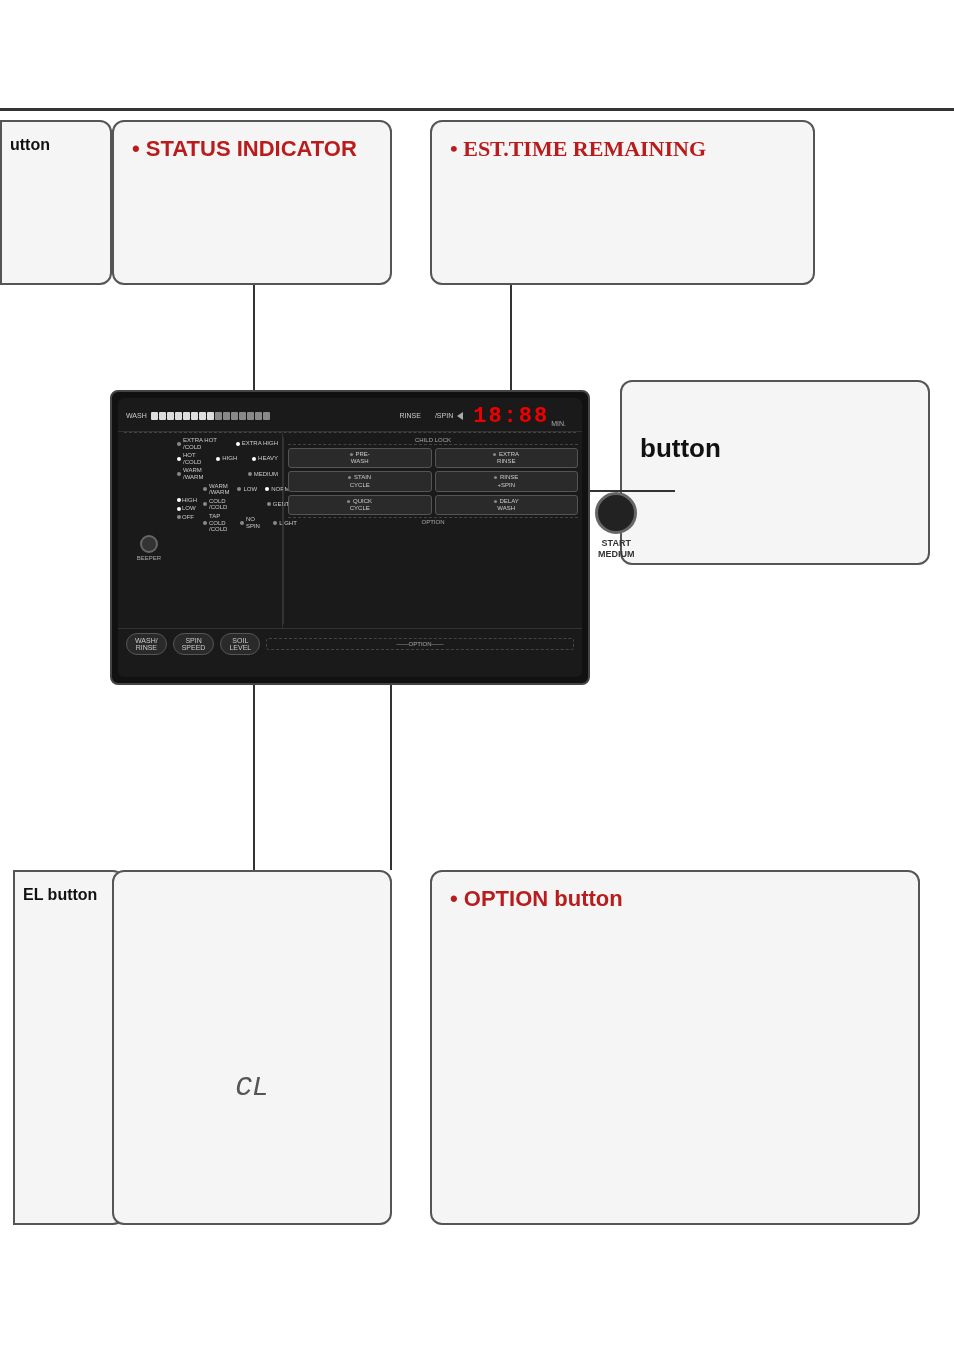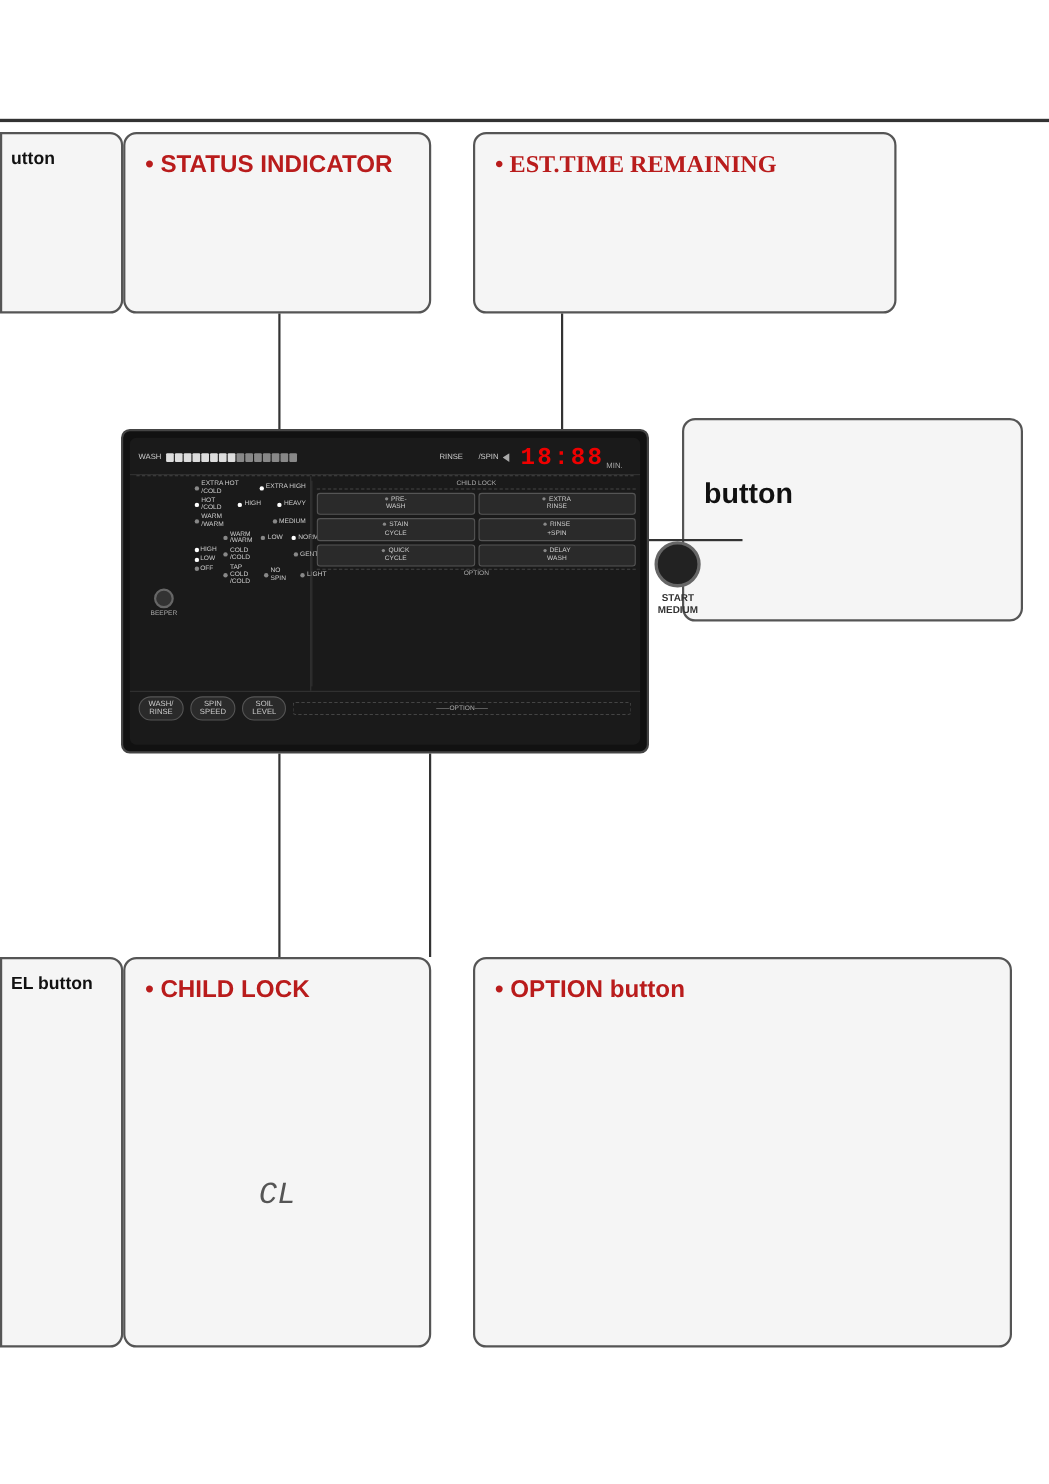--- a/index.html
+++ b/index.html
@@ -74,7 +74,7 @@
     
     .el-button-box {
       top: 870px;
-      left: 0px;
+      left: 13px;
       width: 112px;
       height: 355px;
       border-radius: 0 12px 12px 0;

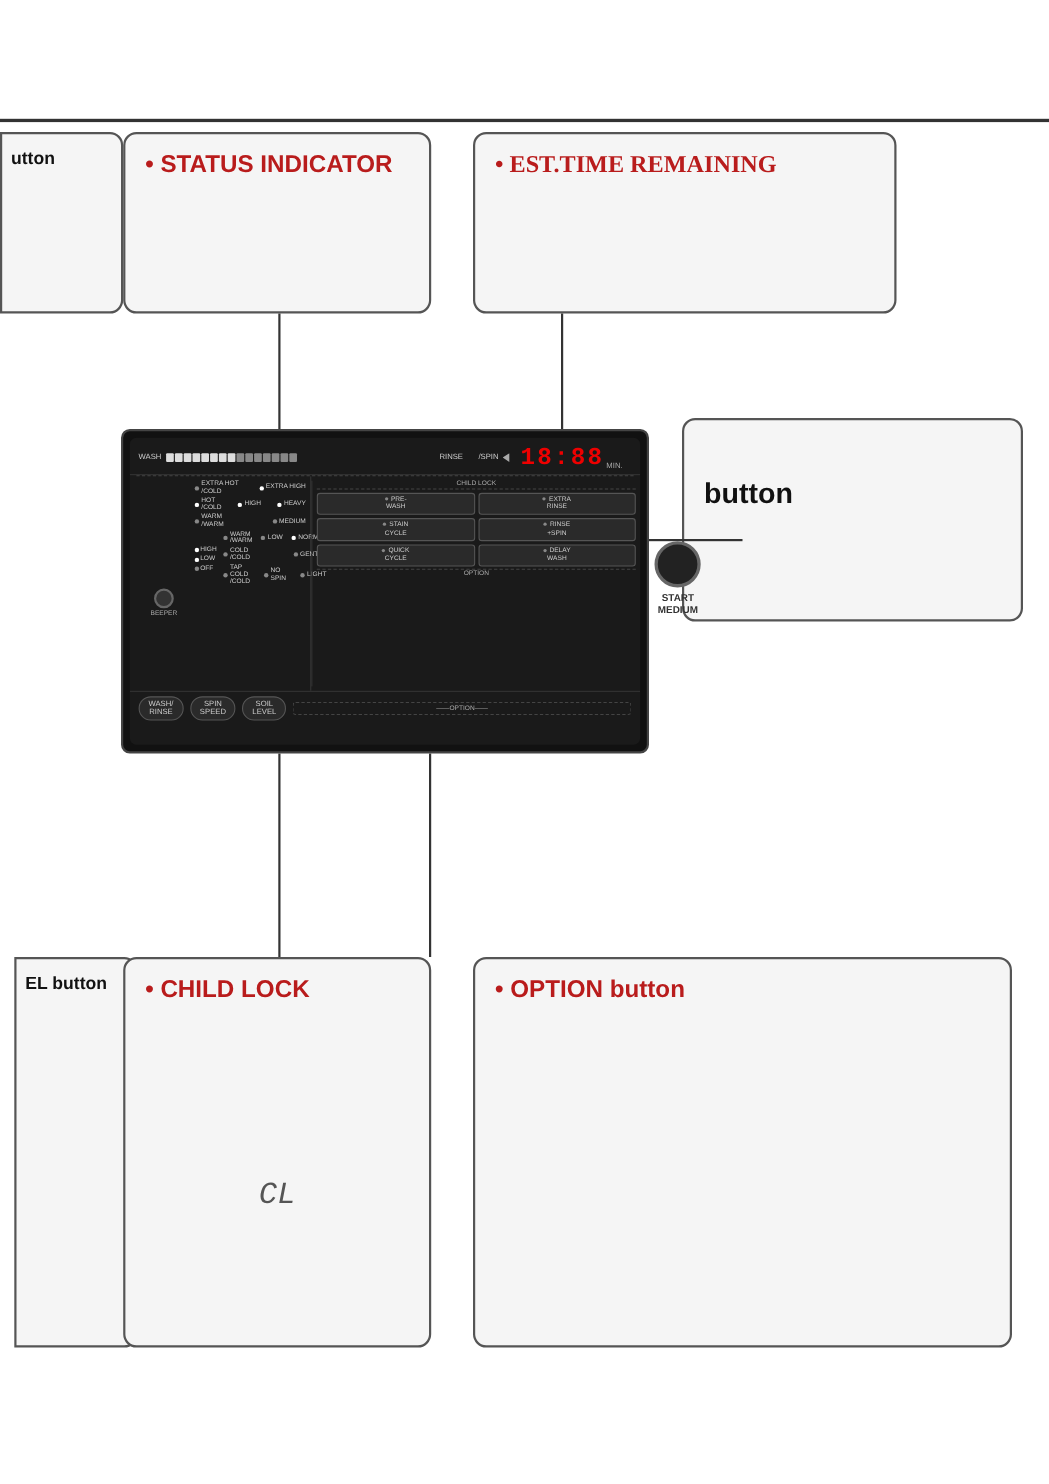--- a/index.html
+++ b/index.html
@@ -361,7 +361,6 @@
 </div>
 
 <div class="panel-box child-lock-box">
-  <div class="panel-header">• CHILD LOCK</div>
   <div class="cl-display">CL</div>
 </div>
 

